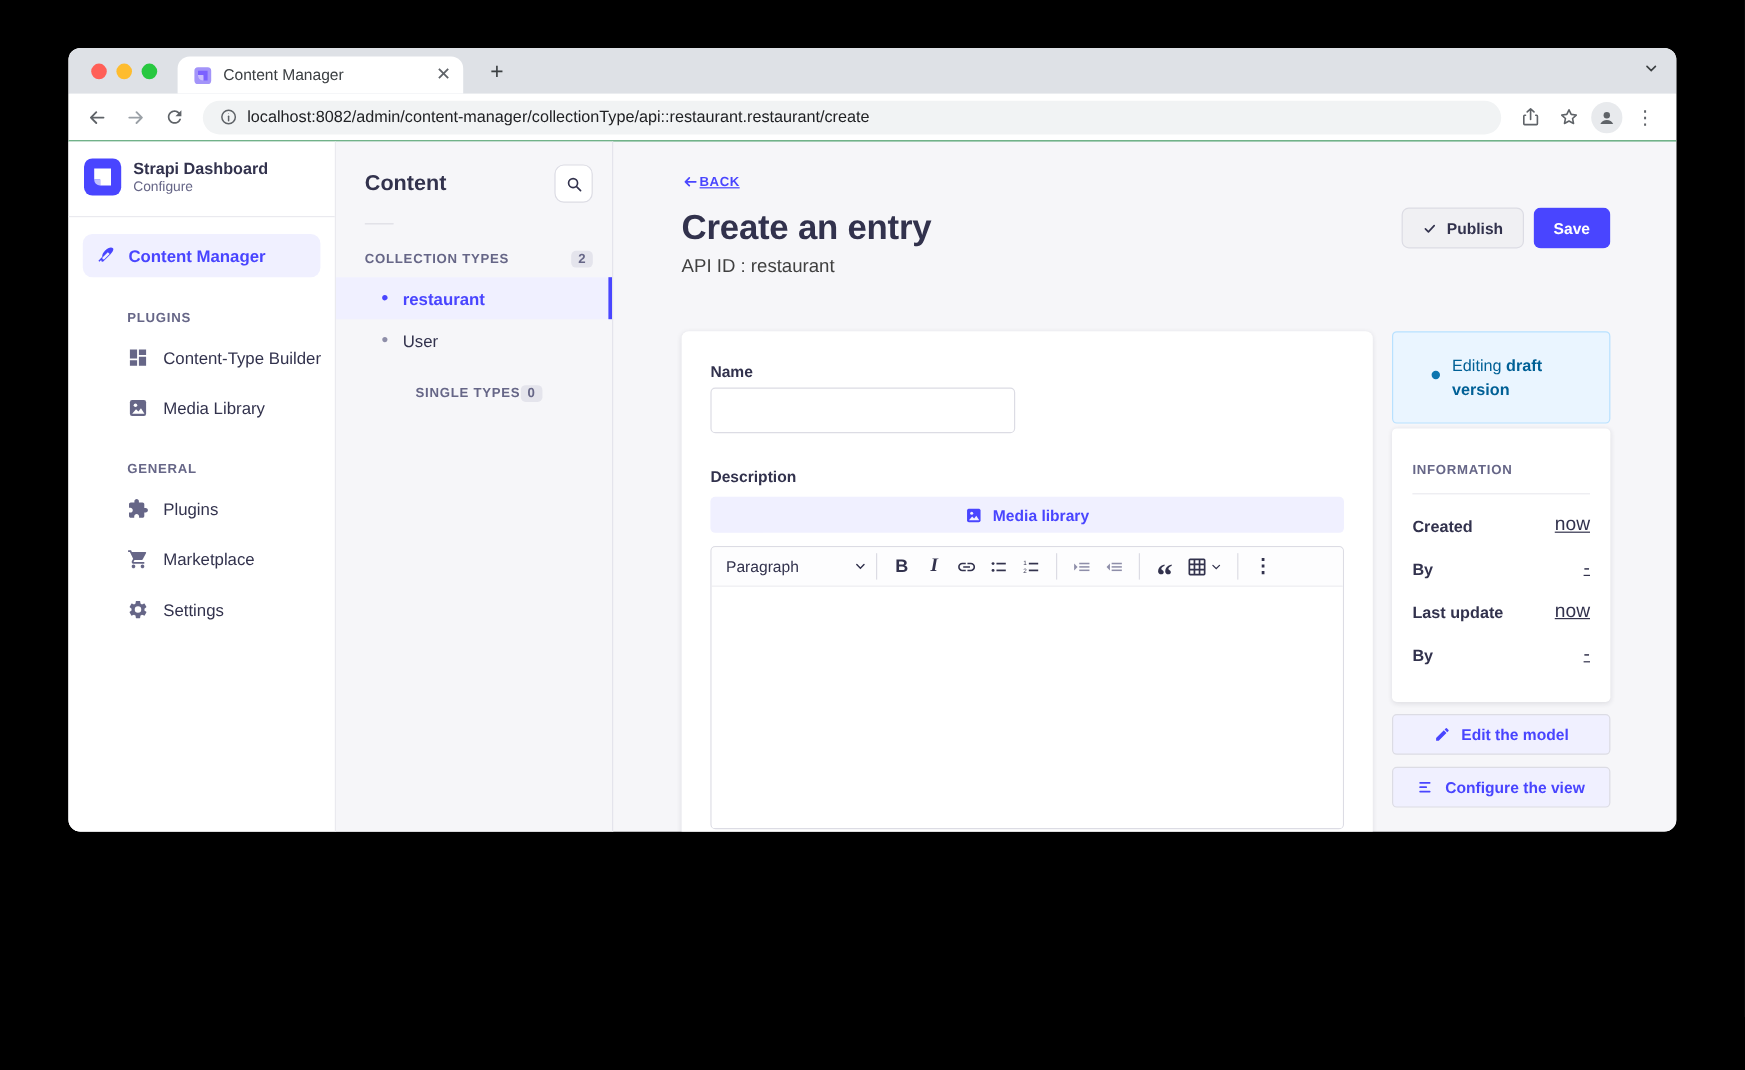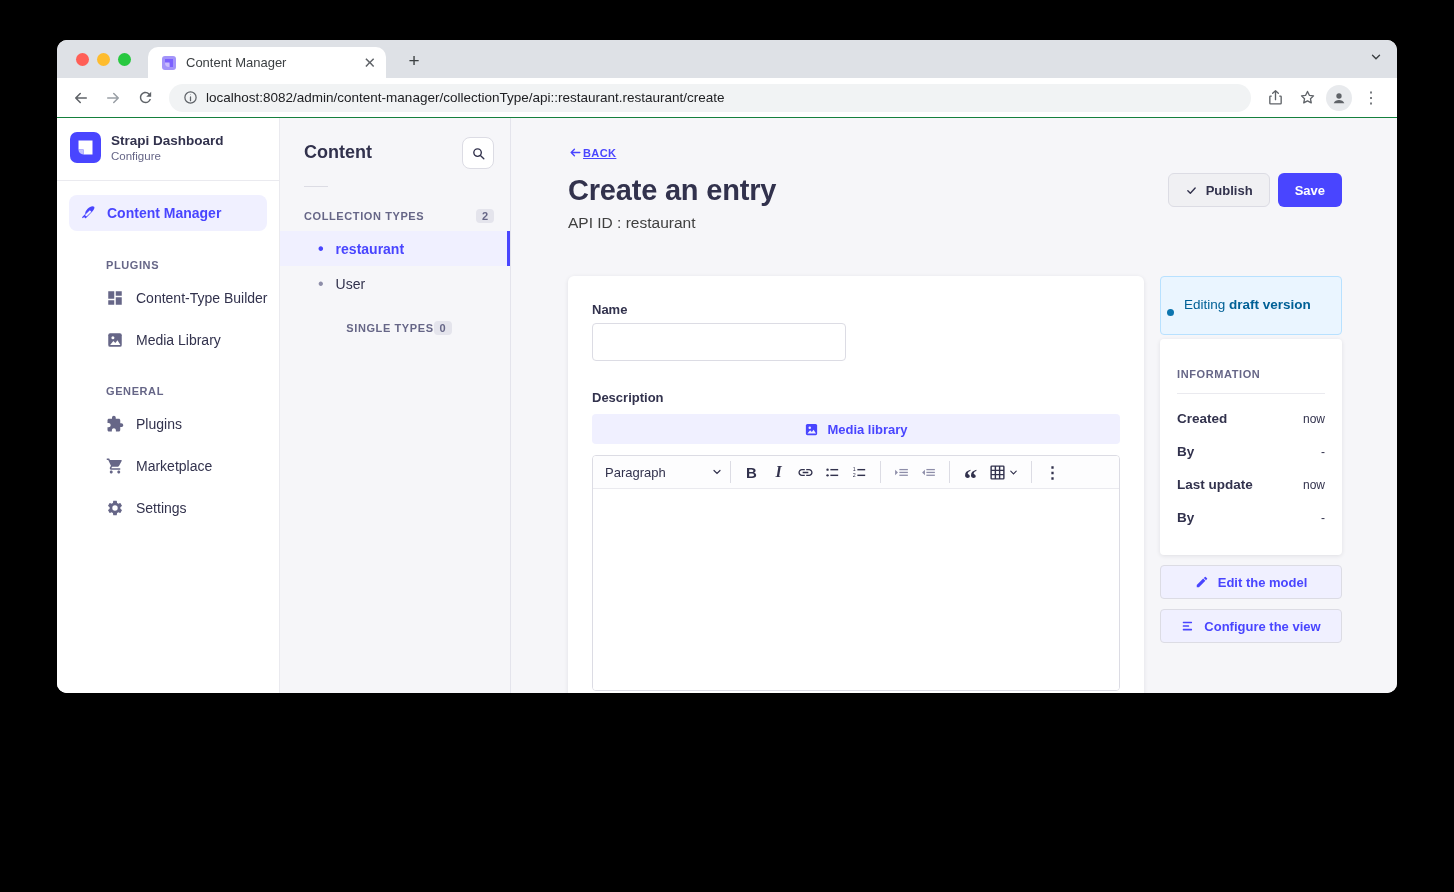--- a/index.html
+++ b/index.html
@@ -90,7 +90,7 @@
 
   
   .side-col { width:182px; display:flex; flex-direction:column; }
-  .draft-box { background:#eaf5ff; border:1px solid #b8e1ff; border-radius:4px; padding:18px 6px; display:flex; gap:10px; }
+  .draft-box { background:#eaf5ff; border:1px solid #b8e1ff; border-radius:4px; padding:18px 32px; display:flex; gap:10px; }
   .draft-dot { width:7px; height:7px; border-radius:50%; background:#0c75af; margin-top:14px; flex:none; }
   .draft-text { font-size:13.5px; color:#006096; line-height:1.45; }
   .draft-text b { font-weight:700; }

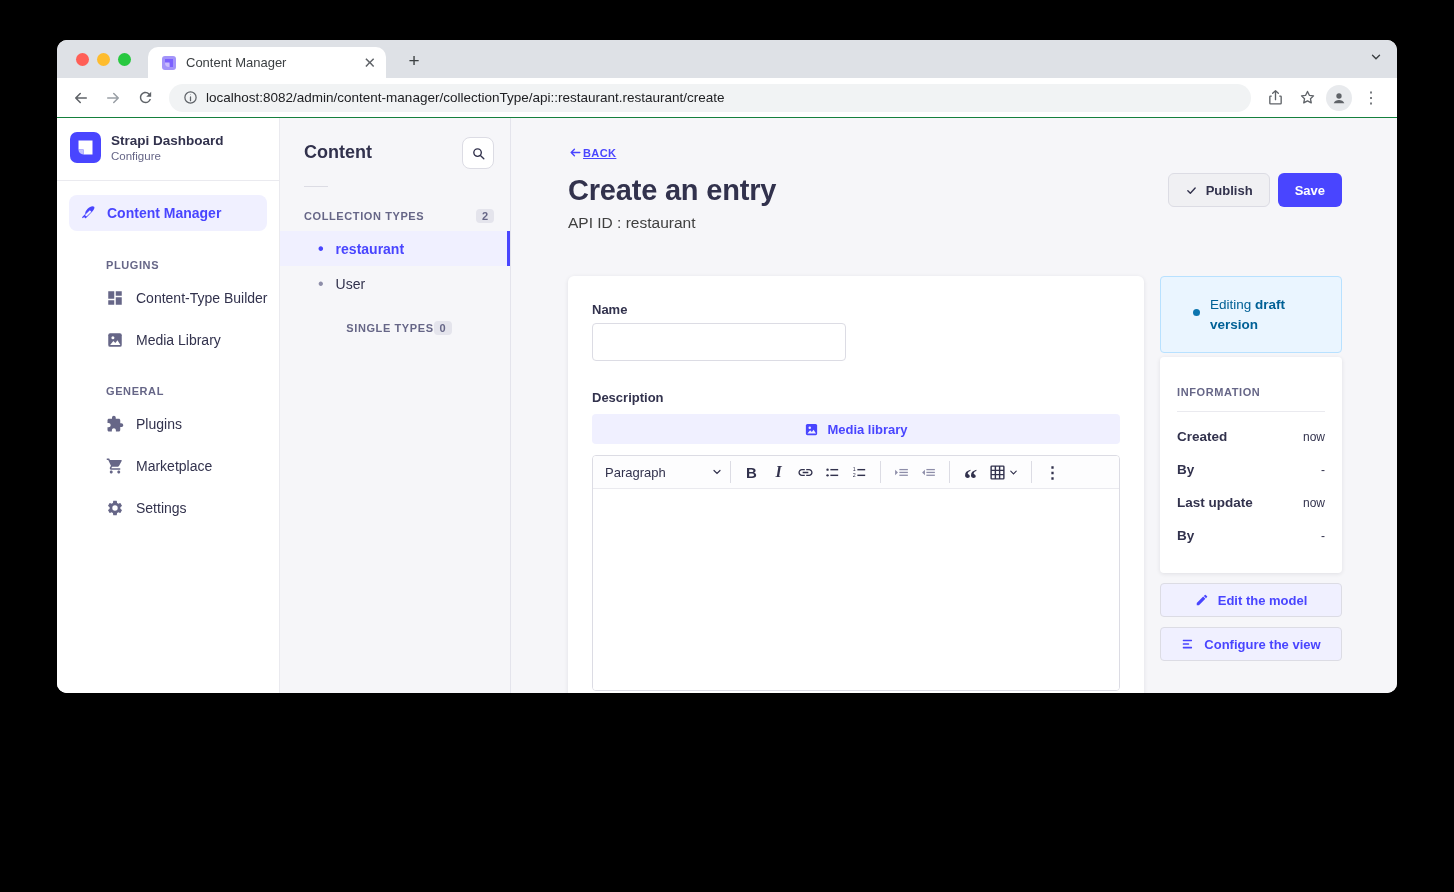--- a/index.html
+++ b/index.html
@@ -99,7 +99,7 @@
   .info-divider { border:none; border-top:1px solid #eaeaef; margin:13px 0 8px; }
   .info-row { display:flex; justify-content:space-between; align-items:center; padding:9px 0; }
   .info-row .k { font-size:13.5px; font-weight:700; color:#32324d; }
-  .info-row .v { font-size:12px; color:#32324d; }
+  .info-row .v { font-size:16px; color:#32324d;text-decoration:underline; }
   .panel-btn { margin-top:10px; height:34px; background:#f0f0ff; border:1px solid #dcdce4; border-radius:4px; color:#4945ff; font-size:13px; font-weight:600; display:flex; align-items:center; justify-content:center; gap:9px; }
   .help-fab { position:absolute; right:26px; bottom:13px; width:37px; height:37px; border-radius:50%; background:#4945ff; color:#fff; font-size:17px; font-weight:700; display:flex; align-items:center; justify-content:center; box-shadow:0 2px 6px rgba(0,0,0,.2); }
 </style>

